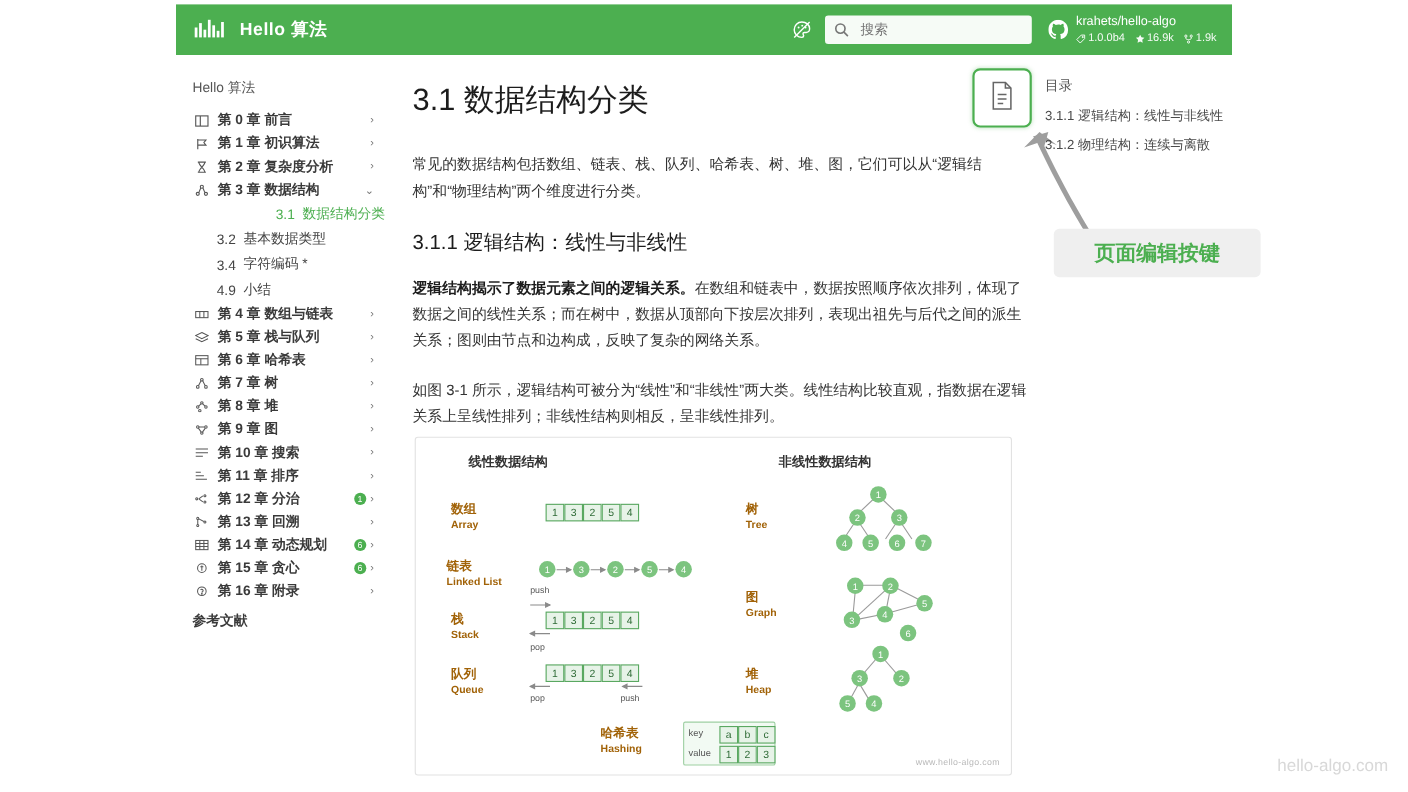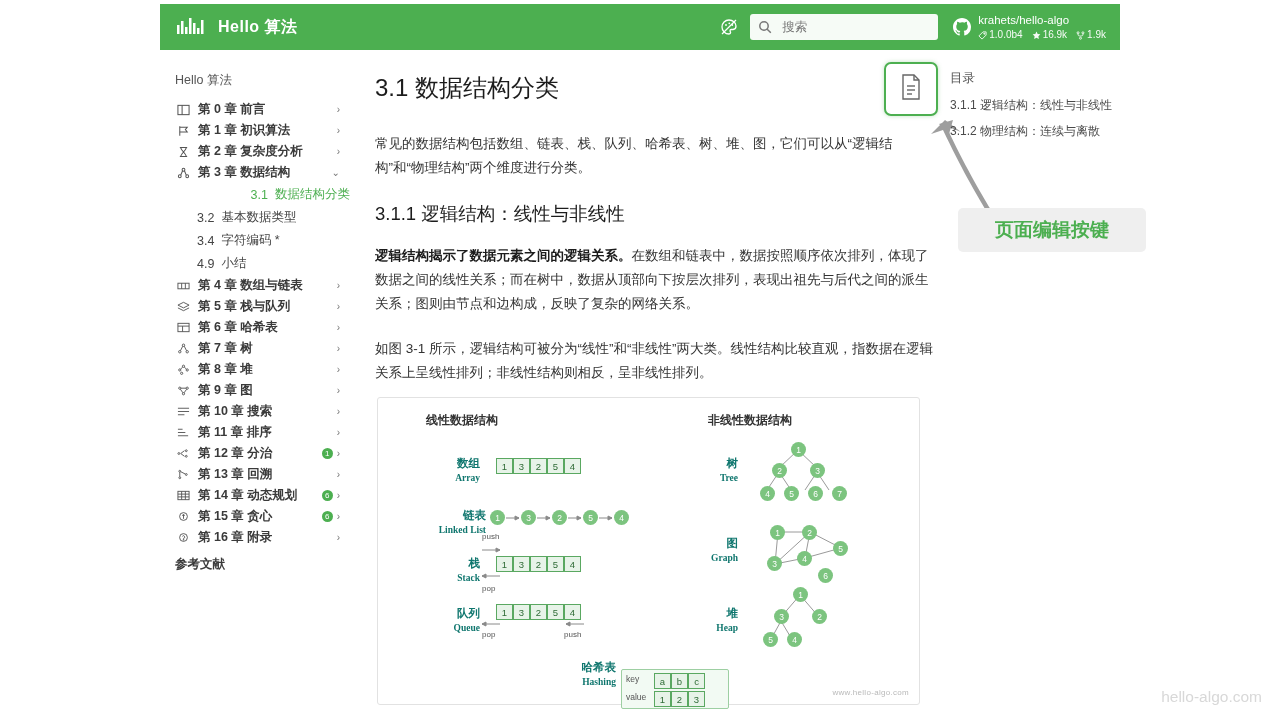--- a/index.html
+++ b/index.html
@@ -171,7 +171,7 @@
     color: #222;
   }
   h1.page-title {
-    font-size: 24px;
+    font-size: 28px;
     font-weight: normal;
     margin: 10px 0 28px 0;
     color: #1c1c1c;

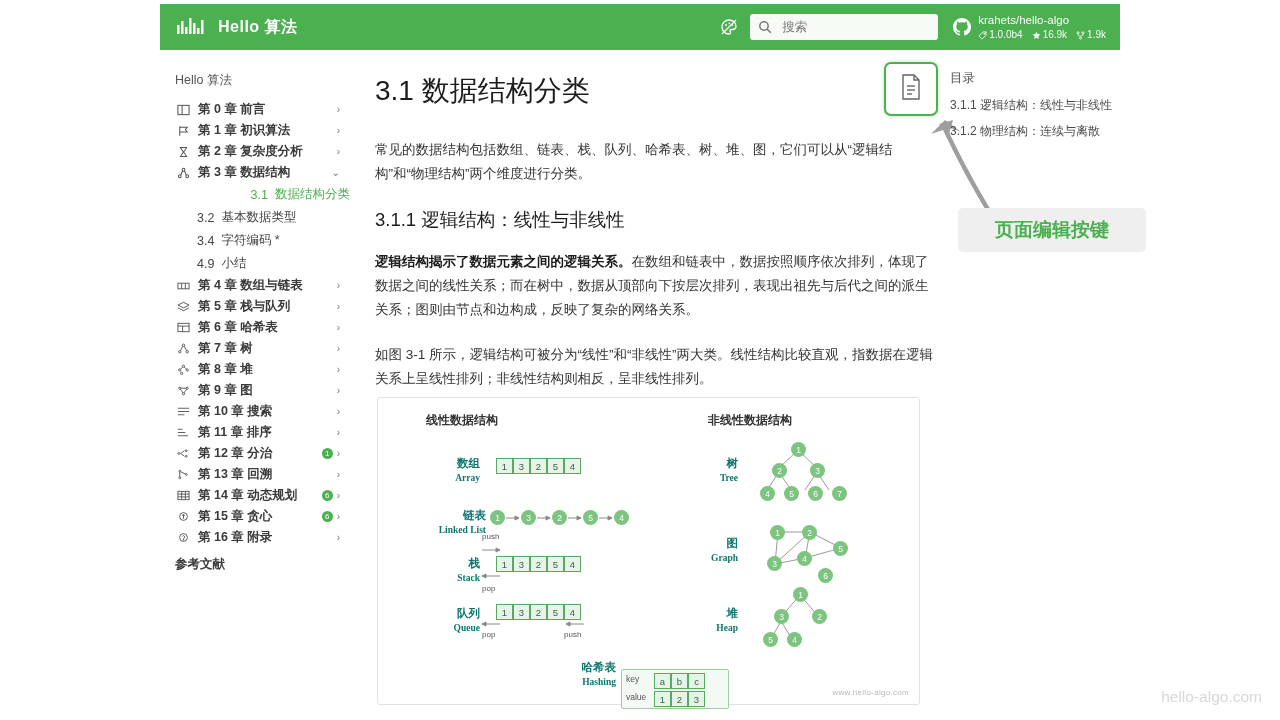--- a/index.html
+++ b/index.html
@@ -258,11 +258,10 @@
   }
   .fig-label {
     position: absolute;
-    text-align: right;
-    color: #0f766e;
+    text-align: left;
+    color: #a16207;
     font-weight: bold;
     line-height: 1.35;
-    font-family: Liberation Serif, serif;
   }
   .fig-label .cn { font-size: 11.5px; display:block; }
   .fig-label .en { font-size: 9.5px; display:block; }

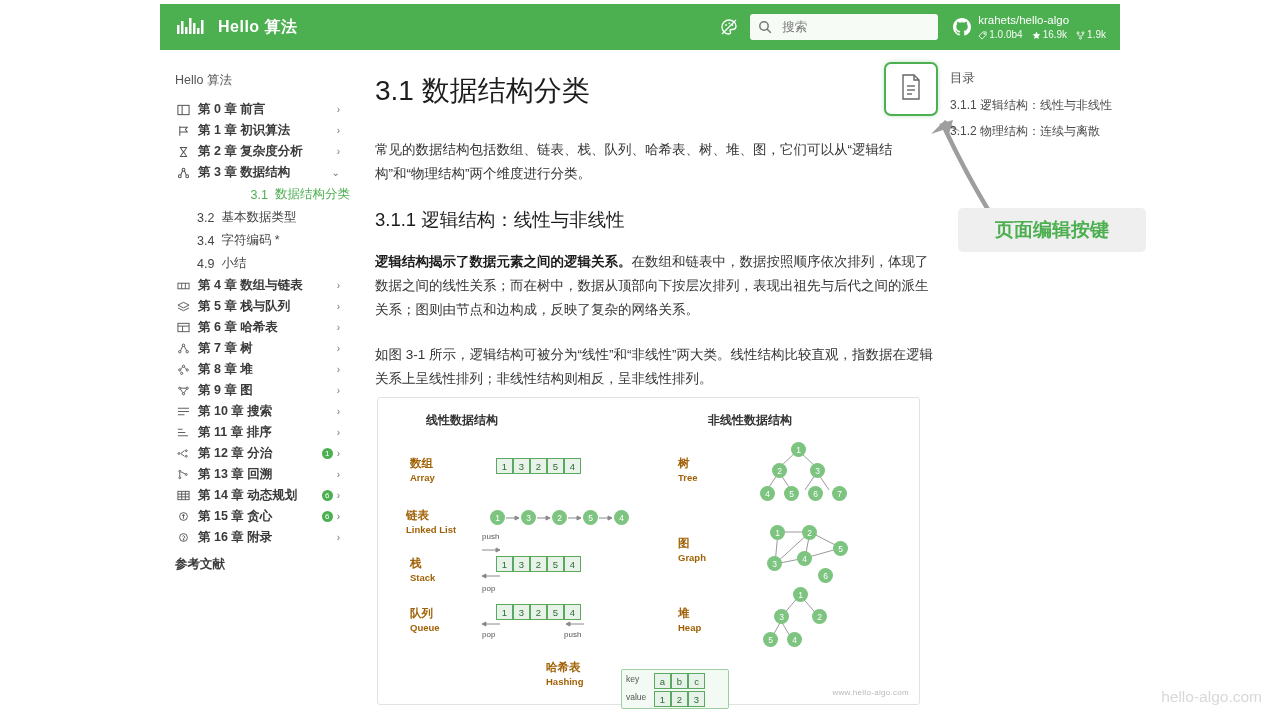--- a/index.html
+++ b/index.html
@@ -737,7 +737,7 @@
       <span class="cn">哈希表</span>
       <span class="en">Hashing</span>
     </div>
-    <div style="position:absolute;left:243px;top:271px;width:108px;height:40px;border:1px solid #9dcfa2;background:#f2faf3;border-radius:2px;">
+    <div style="position:absolute;left:243px;top:258px;width:84px;height:40px;border:1px solid #9dcfa2;background:#f2faf3;border-radius:2px;">
       <div style="position:absolute;left:4px;top:4px;font-size:8.5px;color:#555;">key</div>
       <div style="position:absolute;left:4px;top:22px;font-size:8.5px;color:#555;">value</div>
       <div class="row-cells" style="left:32px; top:3px;">

